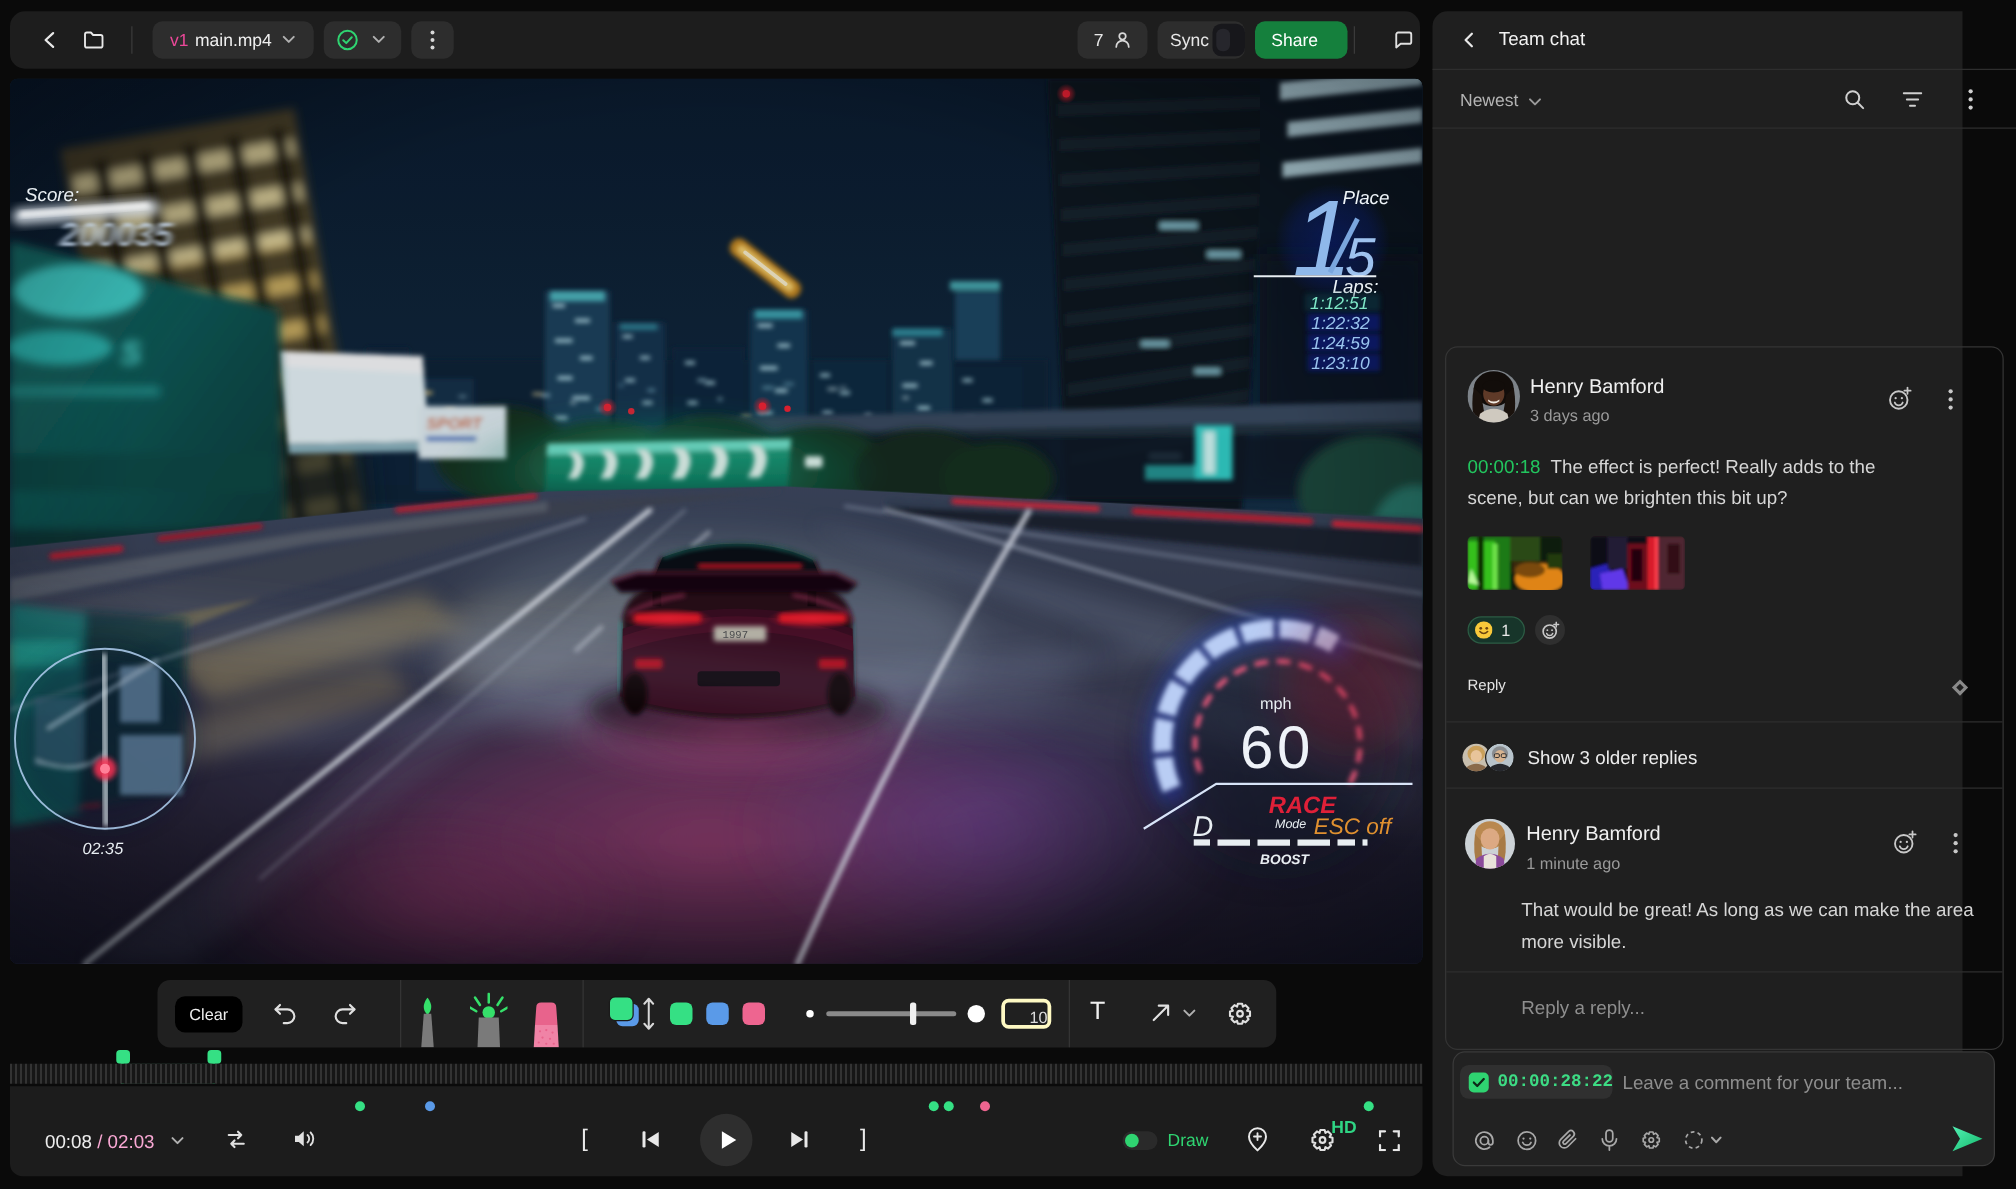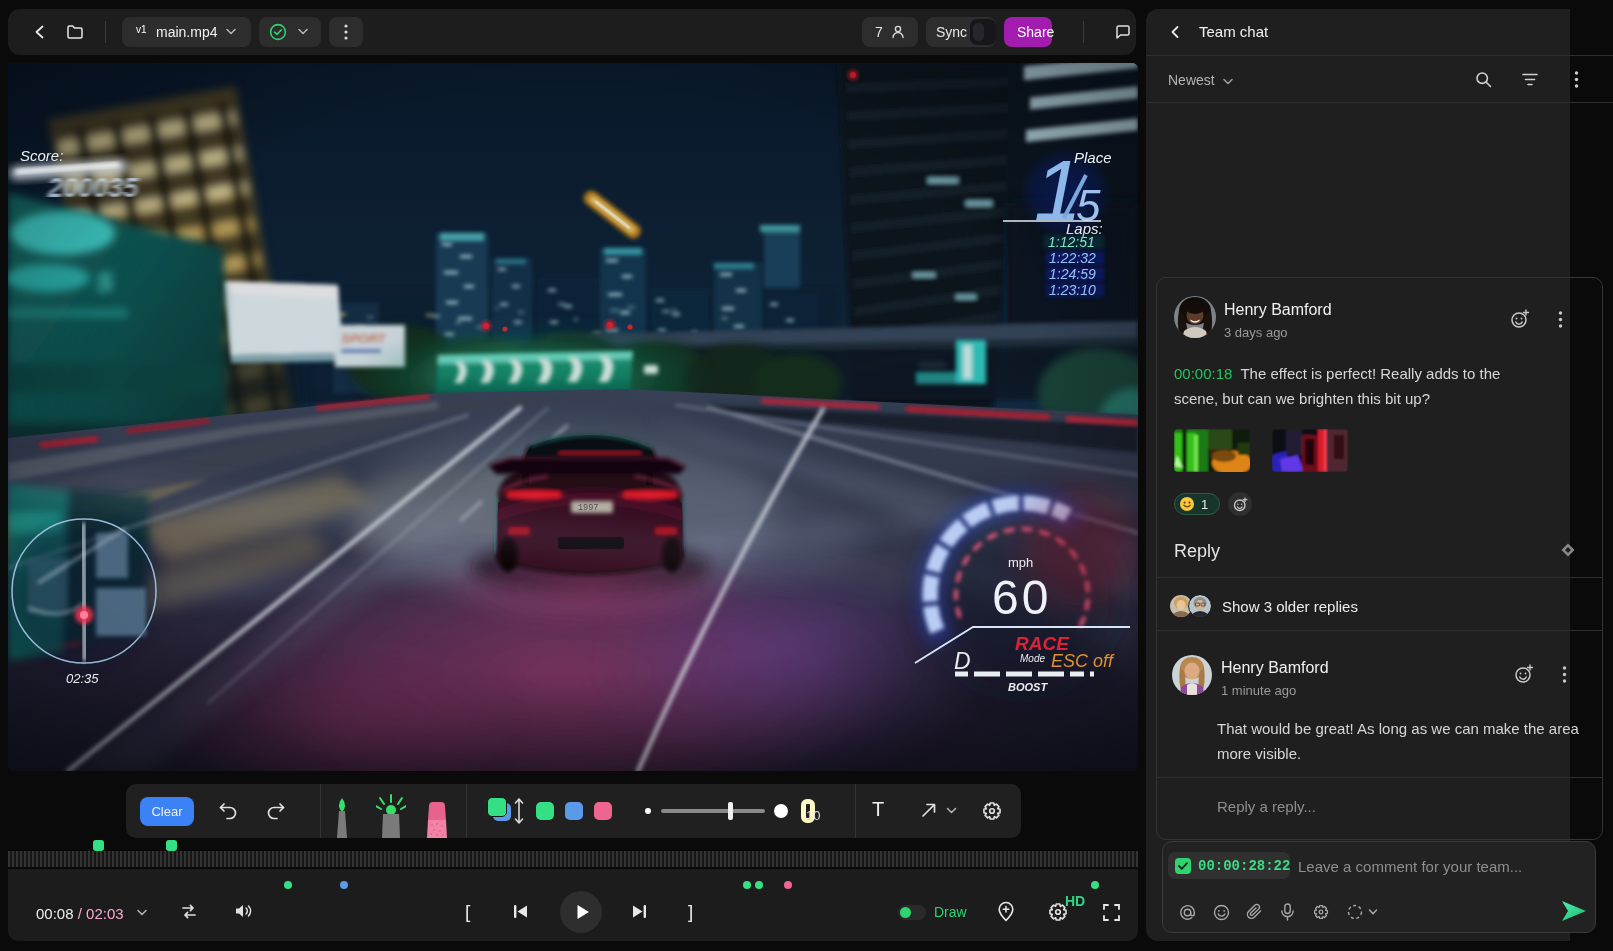--- a/index.html
+++ b/index.html
@@ -32,7 +32,7 @@
   <div class="abs" style="left:97px;top:12px;height:22px;width:1px;background:#3a3a3a"></div>
 
   <div class="abs" style="left:114px;top:8px;width:129px;height:30px;background:#2d2d2d;border-radius:8px">
-    <span class="abs" style="left:14px;top:7px;font-size:10px;color:#ffffff">v1</span>
+    <span class="abs" style="left:14px;top:7px;font-size:14px;color:#ec4899">v1</span>
     <span class="abs" style="left:34px;top:7px;font-size:14px;color:#f0f0f0">main.mp4</span>
     <svg class="ico" style="left:103px;top:11px" width="12" height="8" viewBox="0 0 12 8">
         <path d="M2 1.5 L6 5.5 L10 1.5" stroke="#b0b0b0" stroke-width="1.6" fill="none" stroke-linecap="round" stroke-linejoin="round"></path>

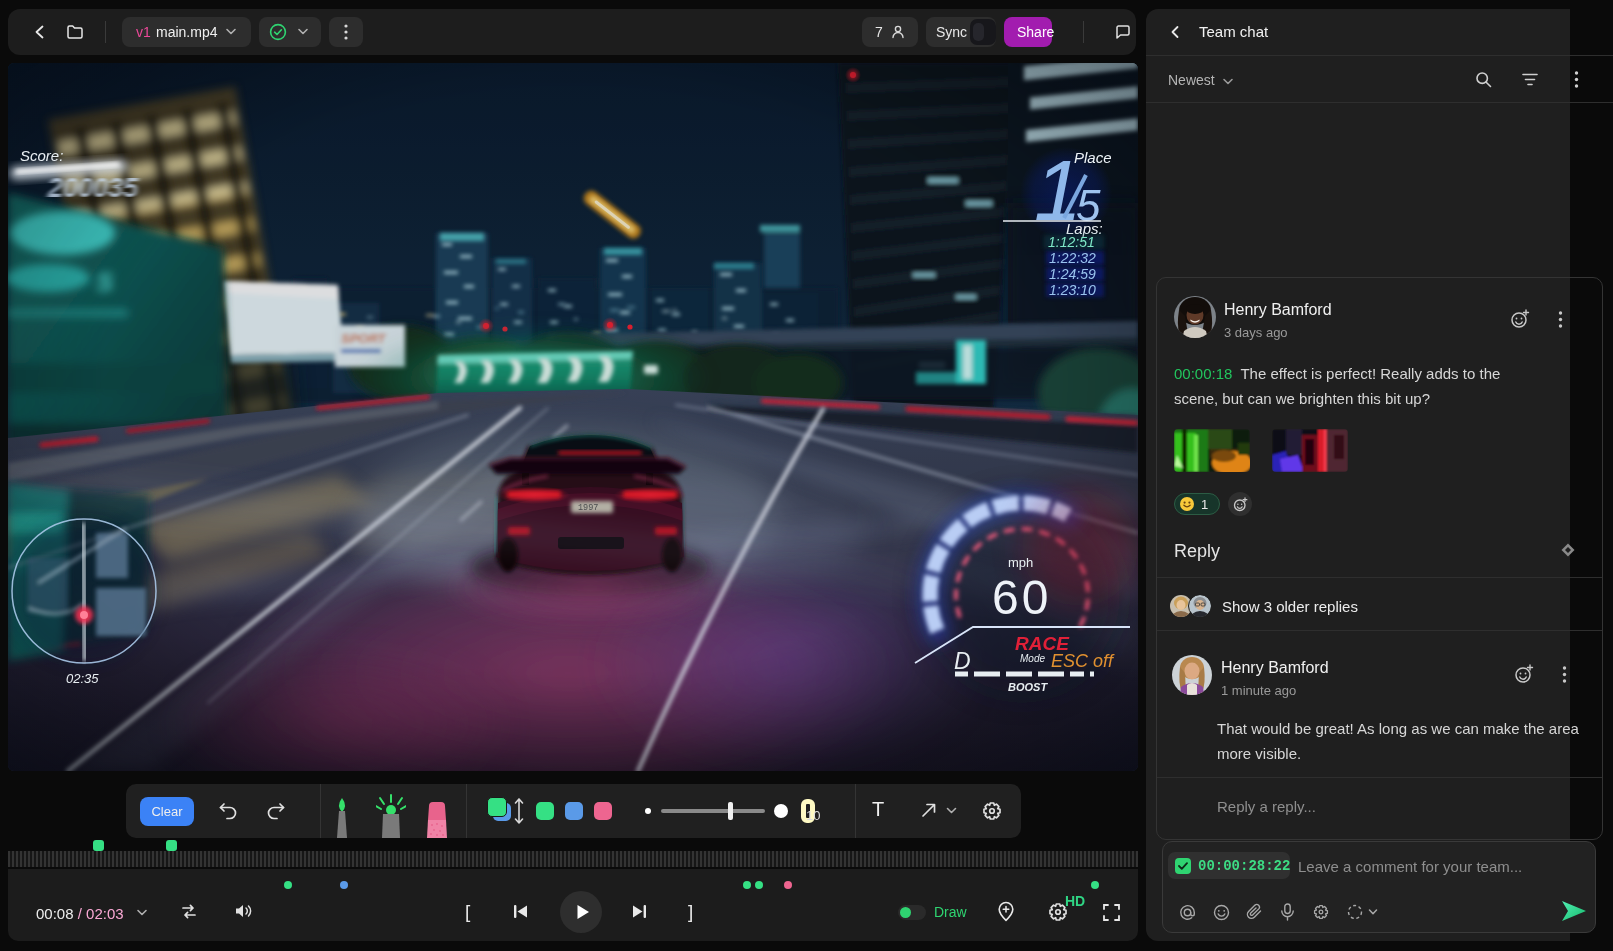--- a/index.html
+++ b/index.html
@@ -70,7 +70,7 @@
         <div class="abs" style="left:3px;top:4px;width:11px;height:18px;background:#26262c;border-radius:5px"></div>
       </div>
   </div>
-  <div class="abs" style="left:996px;top:8px;width:48px;height:30px;background:#a21caf;border-radius:8px">
+  <div class="abs" style="left:996px;top:8px;width:74px;height:30px;background:#15803d;border-radius:8px">
     <span class="abs" style="left:13px;top:7px;font-size:14px;color:#fff">Share</span>
   </div>
   <div class="abs" style="left:1075px;top:12px;height:22px;width:1px;background:#3a3a3a"></div>

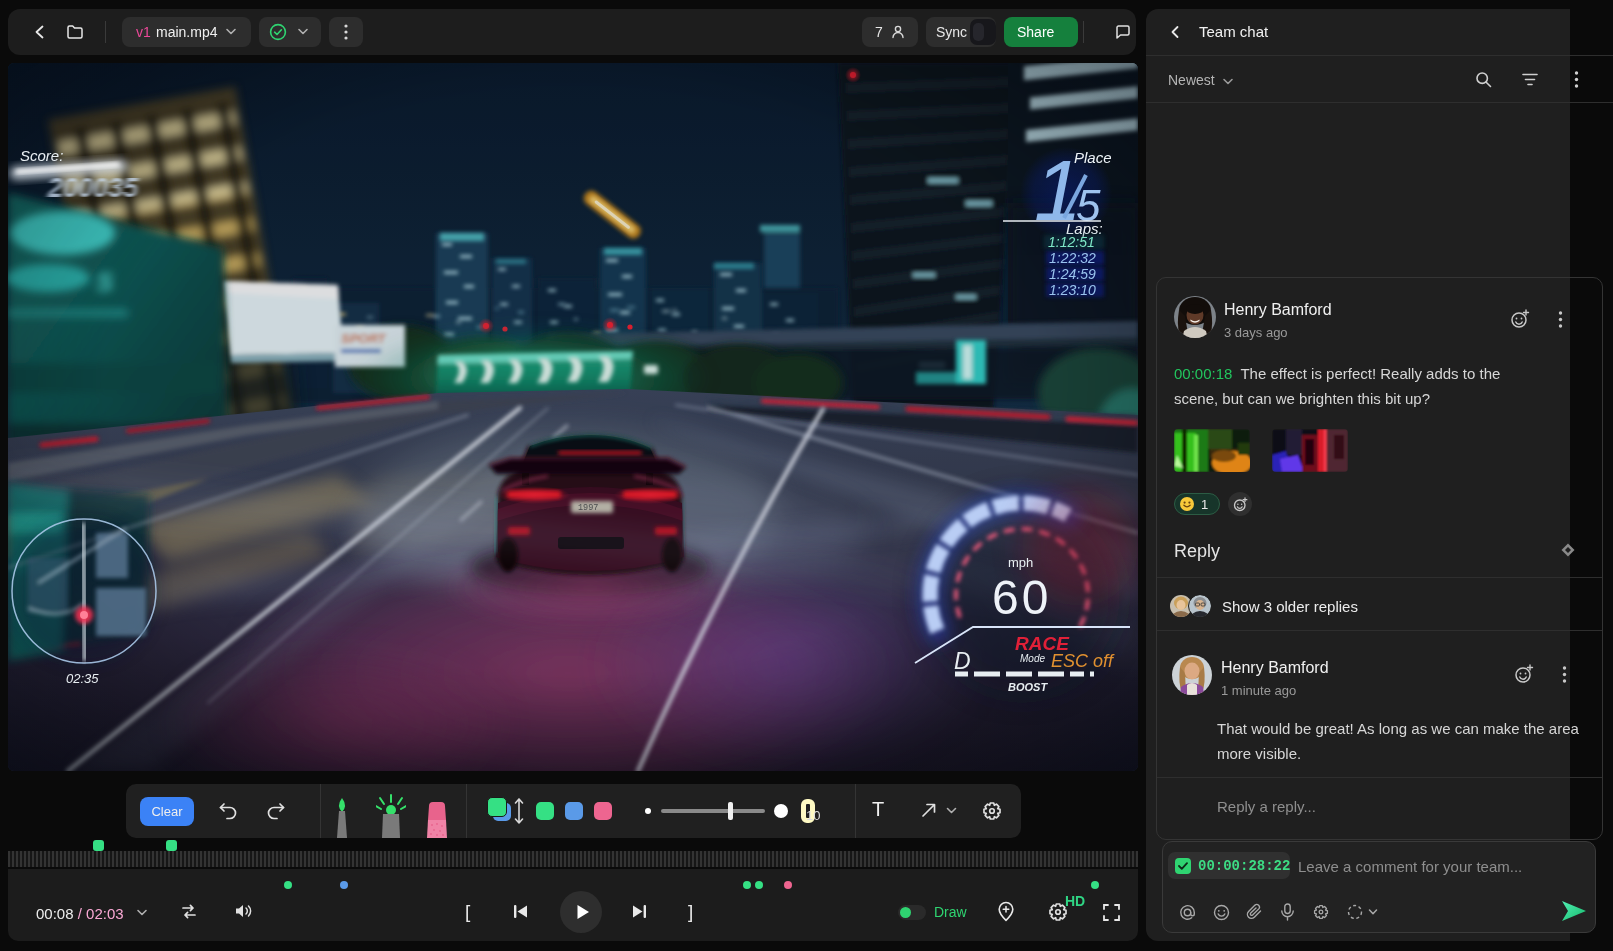--- a/index.html
+++ b/index.html
@@ -858,7 +858,7 @@
       <path d="M5.8 13 a3.4 3.4 0 0 0 6.4 0" stroke="#c8c8c8" stroke-width="1.6" fill="none" stroke-linecap="round"></path>
       <path d="M16 1 V6 M13.5 3.5 H18.5" stroke="#c8c8c8" stroke-width="1.6" stroke-linecap="round"></path>
     </svg>
-  <span class="abs" style="left:28px;top:532px;font-size:18px;color:#e4e4e4">Reply</span>
+  <span class="abs" style="left:28px;top:532px;font-size:12px;color:#e4e4e4">Reply</span>
   <svg class="ico" style="left:414px;top:533px" width="16" height="16" viewBox="0 0 16 16">
       <path d="M8 1.5 L14.5 8 L8 14.5 L1.5 8 Z" fill="#8a8a8a"></path>
       <path d="M8 5 L11 8 L8 11 L5 8 Z" fill="#1f1f1f"></path>

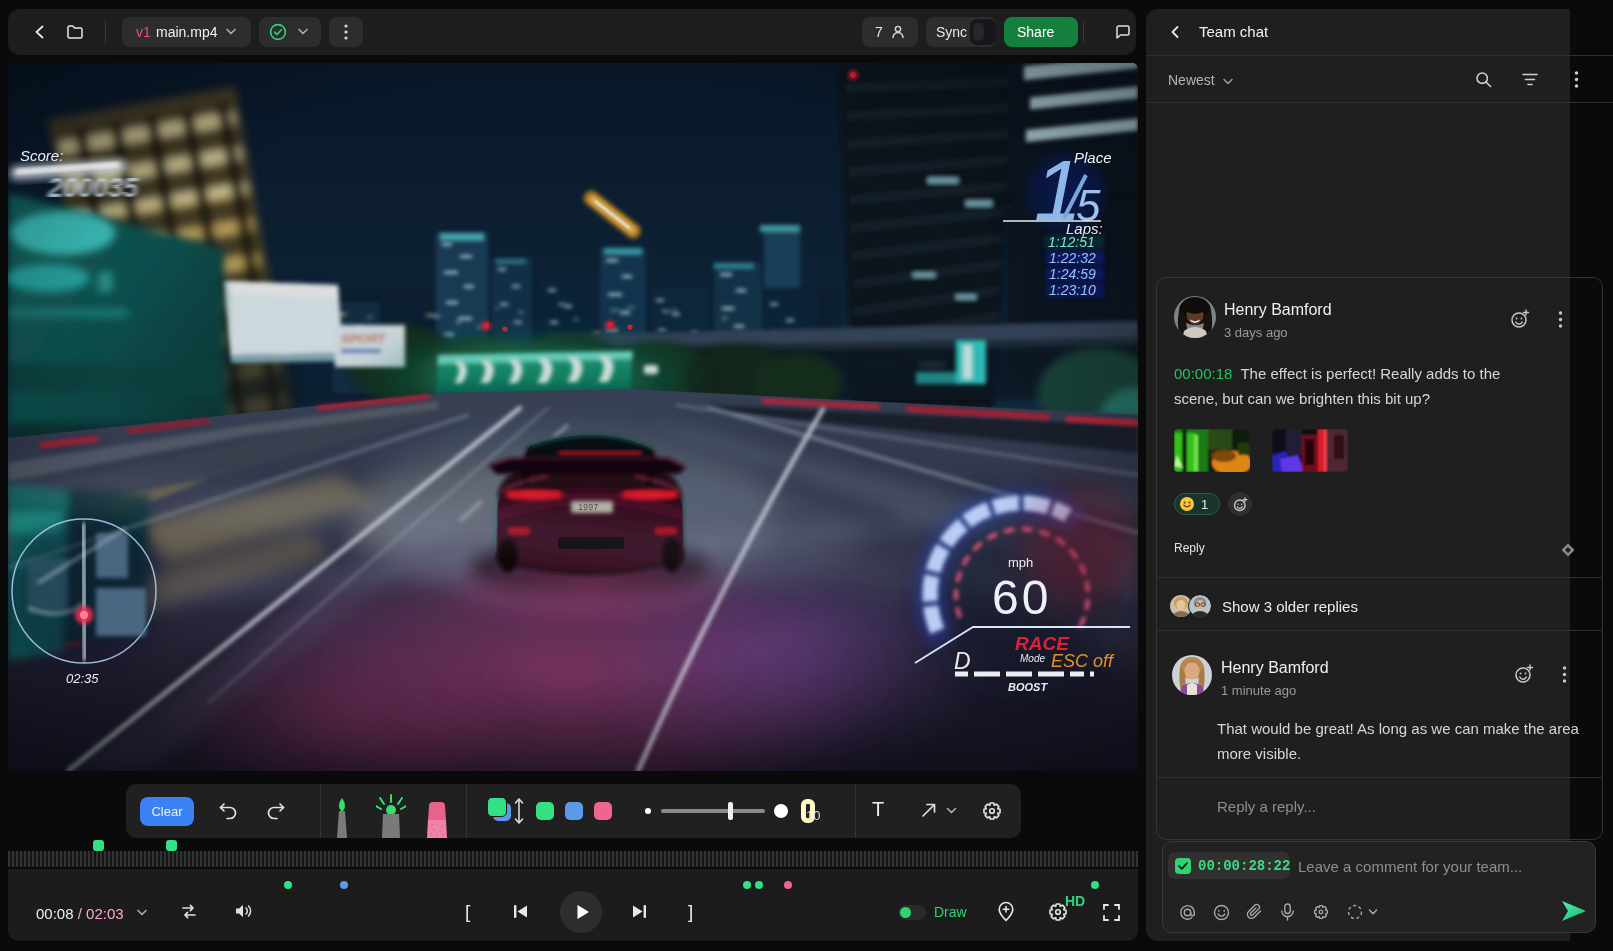--- a/index.html
+++ b/index.html
@@ -602,7 +602,7 @@
 </svg>
 </div>
 <div id="toolbar" class="abs">
-  <div class="abs" style="left:14px;top:13px;width:54px;height:29px;background:#3b82f6;border-radius:8px;text-align:center;line-height:29px;font-size:13px;color:#eee">Clear</div>
+  <div class="abs" style="left:14px;top:13px;width:54px;height:29px;background:#000000;border-radius:8px;text-align:center;line-height:29px;font-size:13px;color:#eee">Clear</div>
   <svg class="ico" style="left:92px;top:18px" width="20" height="18" viewBox="0 0 20 18">
       <path d="M6 2 L2.5 5.5 L6 9" stroke="#e0e0e0" stroke-width="1.7" fill="none" stroke-linecap="round" stroke-linejoin="round"></path>
       <path d="M2.5 5.5 H12 a5.5 5.5 0 0 1 0 11 H9" stroke="#e0e0e0" stroke-width="1.7" fill="none" stroke-linecap="round"></path>

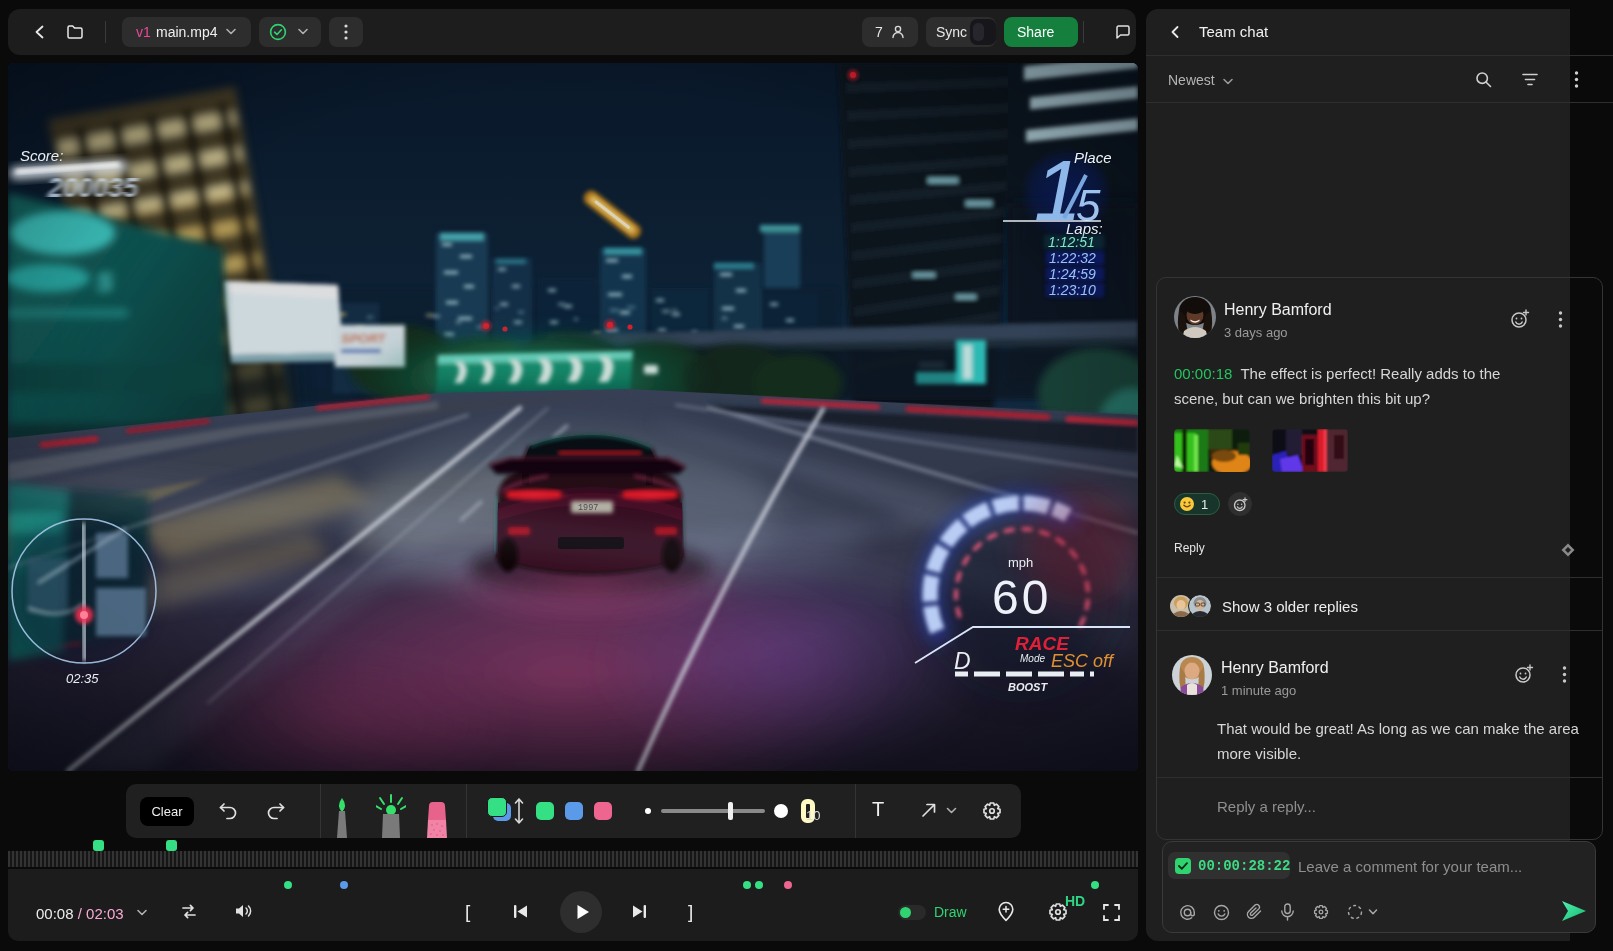--- a/index.html
+++ b/index.html
@@ -659,7 +659,7 @@
   <div class="abs" style="left:535px;top:25px;width:104px;height:4px;background:#8a8a8a;border-radius:2px"></div>
   <div class="abs" style="left:602px;top:18px;width:5px;height:18px;background:#f0f0f0;border-radius:2px"></div>
   <div class="abs" style="left:648px;top:20px;width:14px;height:14px;background:#fff;border-radius:7px"></div>
-  <div class="abs" style="left:675px;top:15px;width:14px;height:24px;border:5px solid #fef9c3;border-radius:6px;text-align:center;line-height:24px;font-size:13px;color:#ddd">10</div>
+  <div class="abs" style="left:675px;top:15px;width:40px;height:24px;border:3px solid #fef9c3;border-radius:6px;text-align:right;line-height:24px;font-size:13px;color:#ddd">10</div>
   <div class="divider-v abs" style="left:729px;top:0;height:54px"></div>
   <div class="abs" style="left:746px;top:14px;font-size:20px;color:#f0f0f0;font-weight:400">T</div>
   <svg class="ico" style="left:795px;top:18px" width="16" height="16" viewBox="0 0 16 16">

